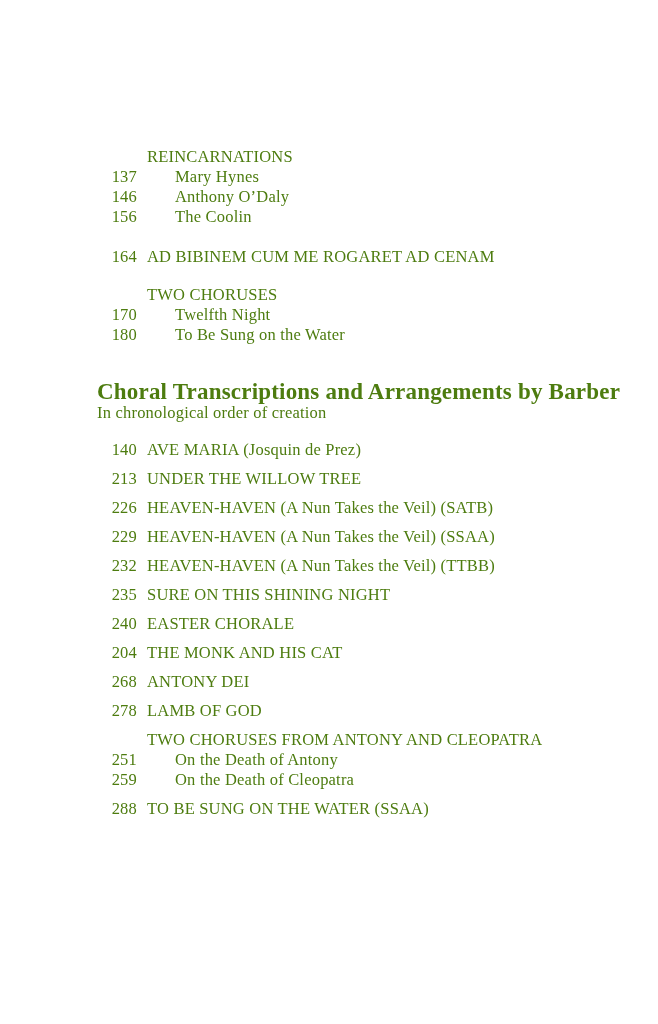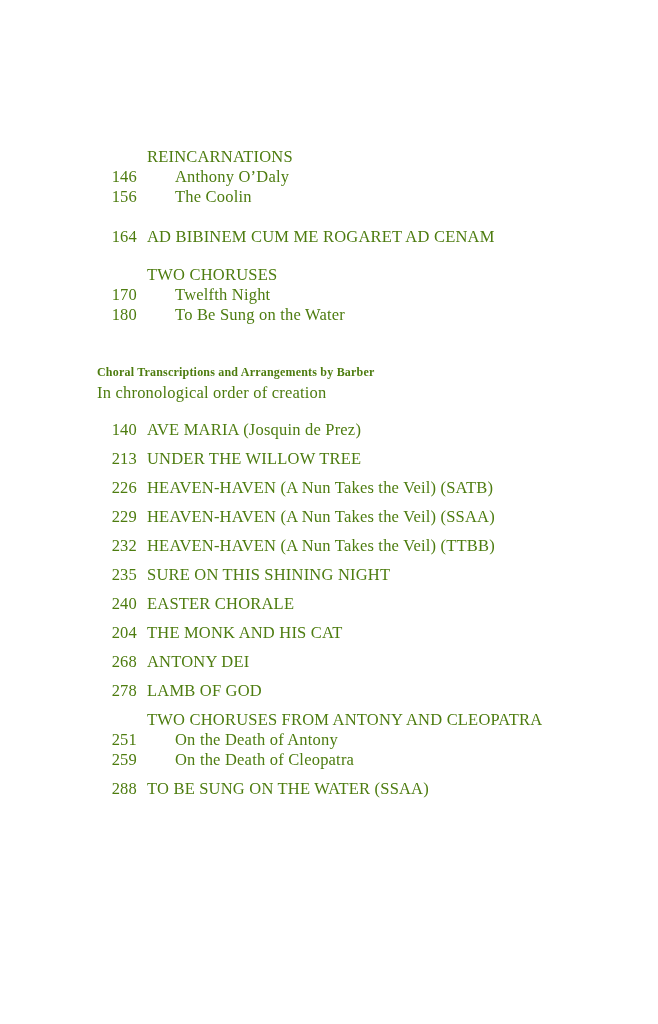--- a/index.html
+++ b/index.html
@@ -71,6 +71,10 @@
     <div class="row grp">
       <span class="num"></span>
       <span class="title">REINCARNATIONS</span>
+    </div>
+    <div class="row sub">
+      <span class="num">137</span>
+      <span class="title">Mary Hynes</span>
     </div>
     <div class="row sub">
       <span class="num">146</span>

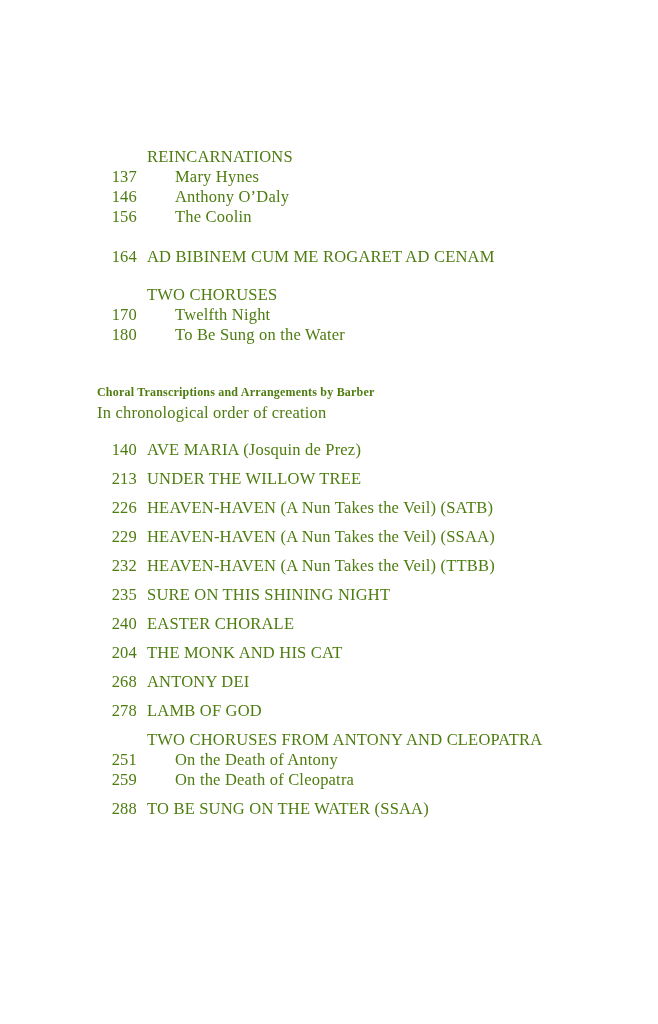--- a/index.html
+++ b/index.html
@@ -52,7 +52,7 @@
   }
   .heading-title {
     font-weight: bold;
-    font-size: 12px;
+    font-size: 23px;
     line-height: 22px;
     letter-spacing: 0.2px;
   }

